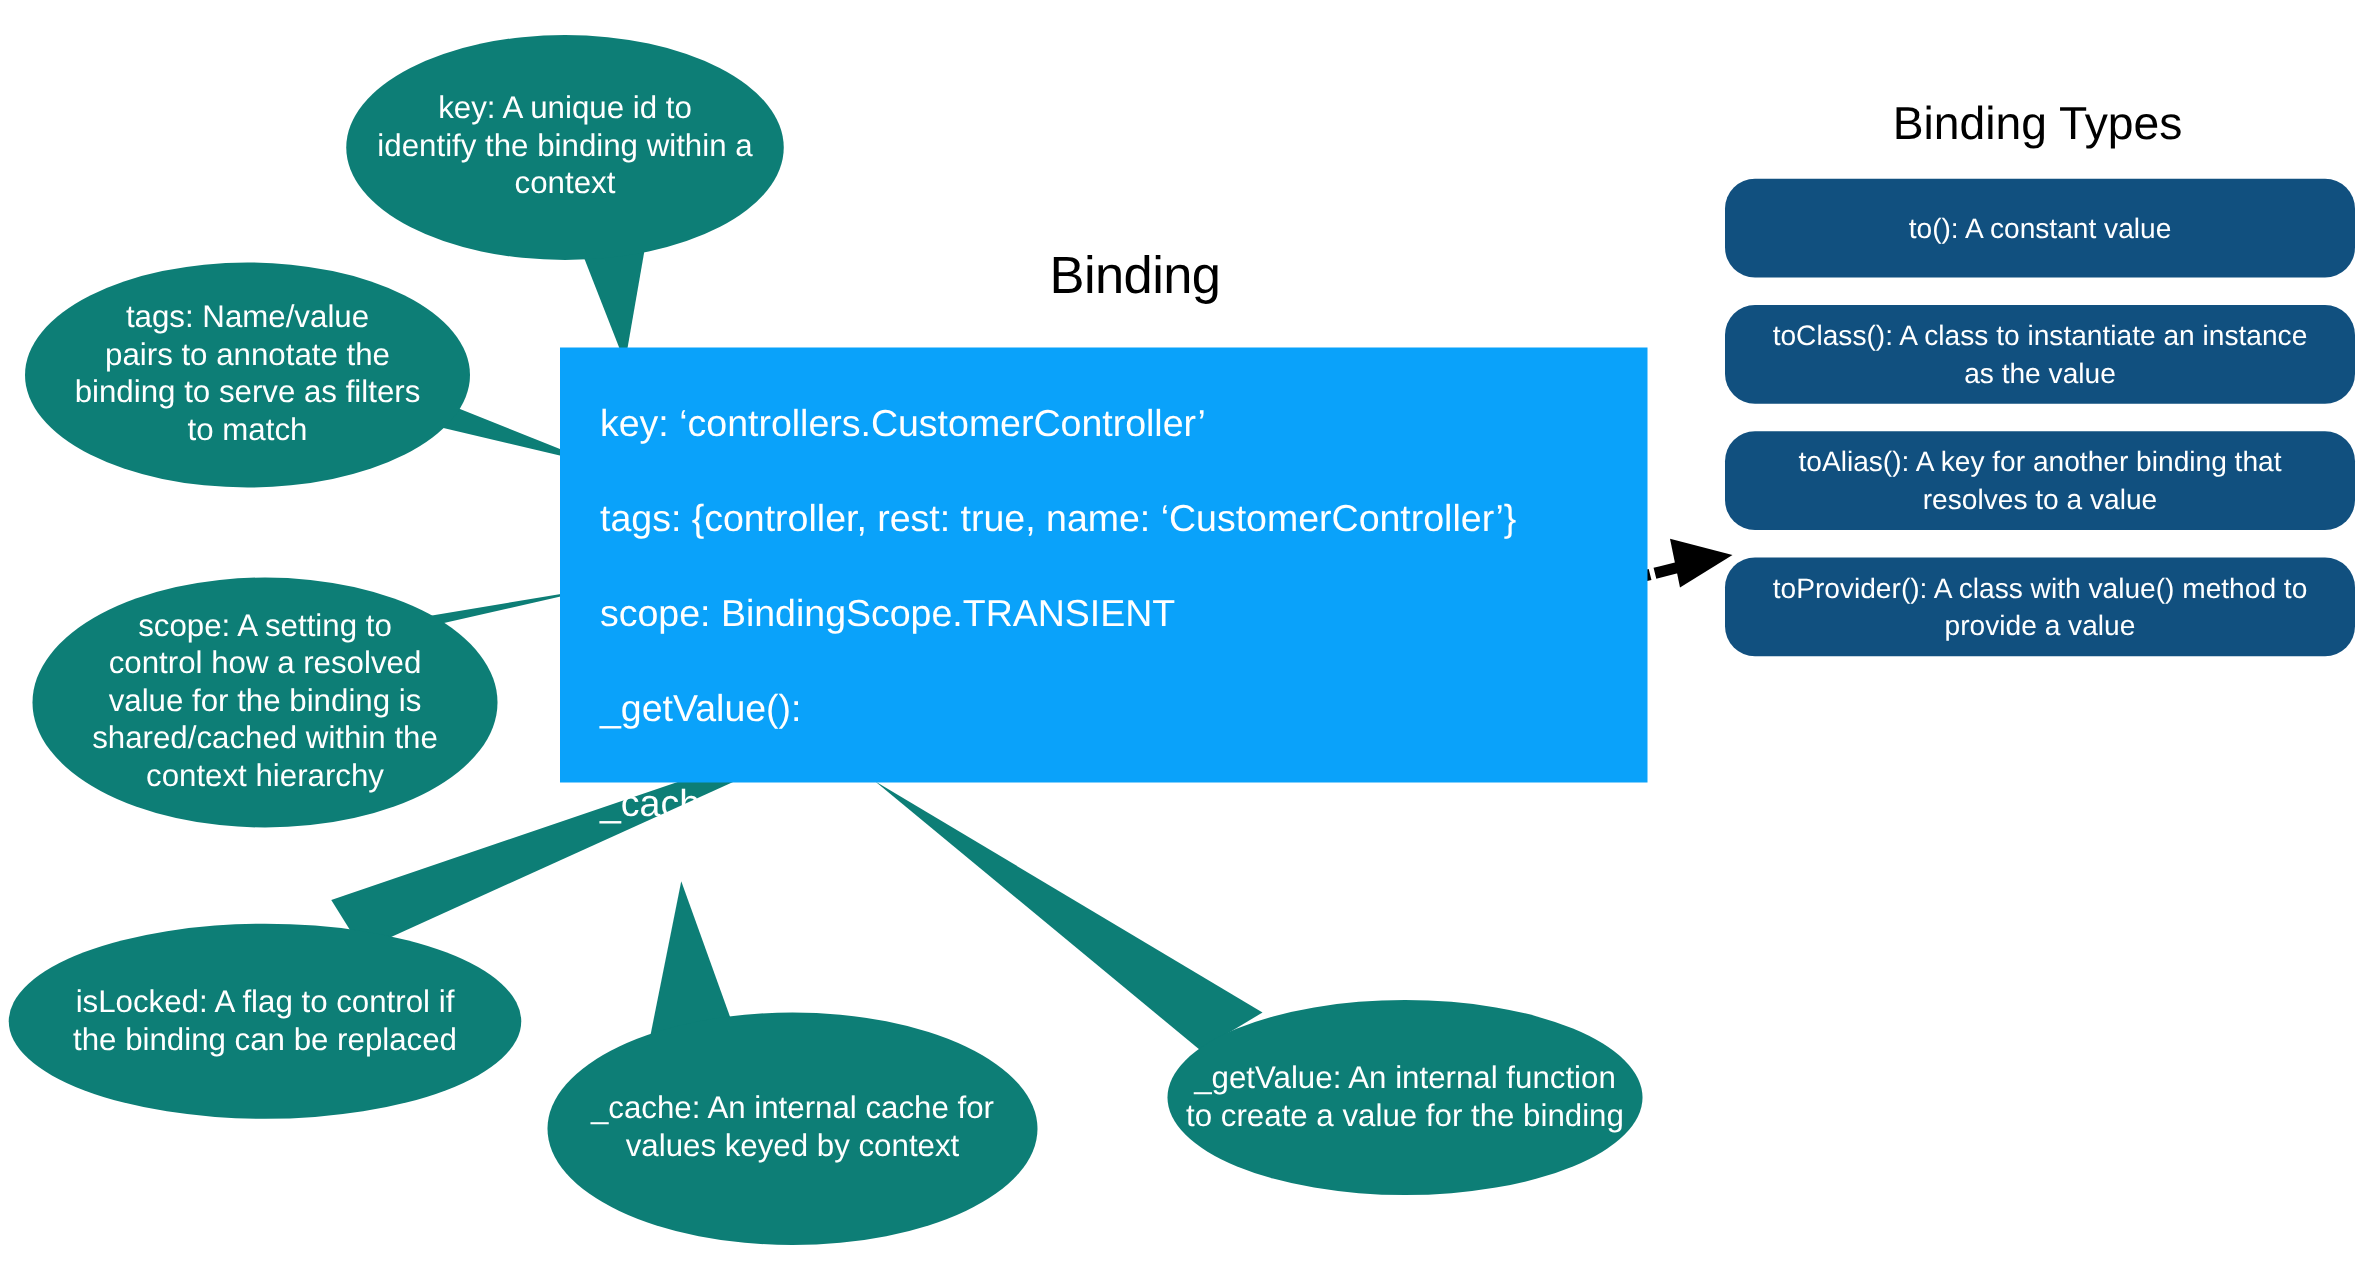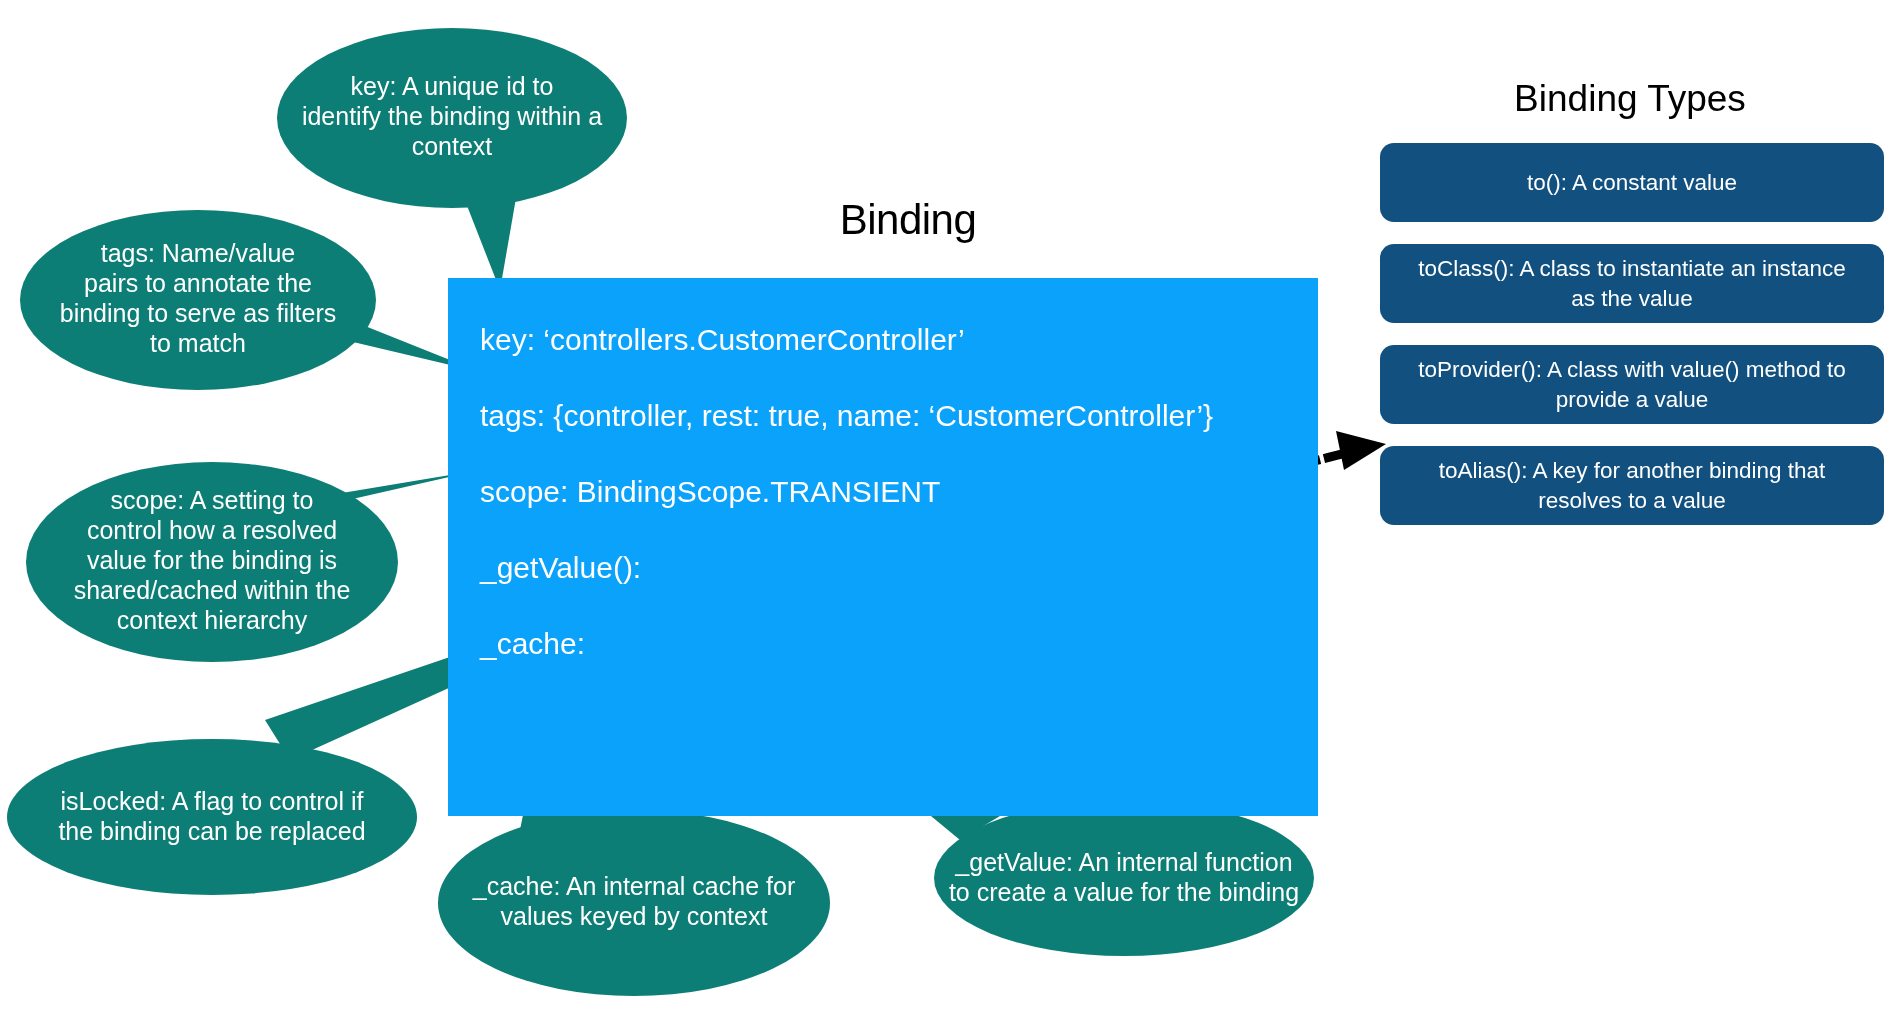--- a/index.html
+++ b/index.html
@@ -82,7 +82,7 @@
 
   .type-card {
     background: #11507f;
-    border-radius: 14px;
+    border-radius: 24px;
     color: #ffffff;
     font-family: "Liberation Sans", sans-serif;
     font-size: 22.5px;

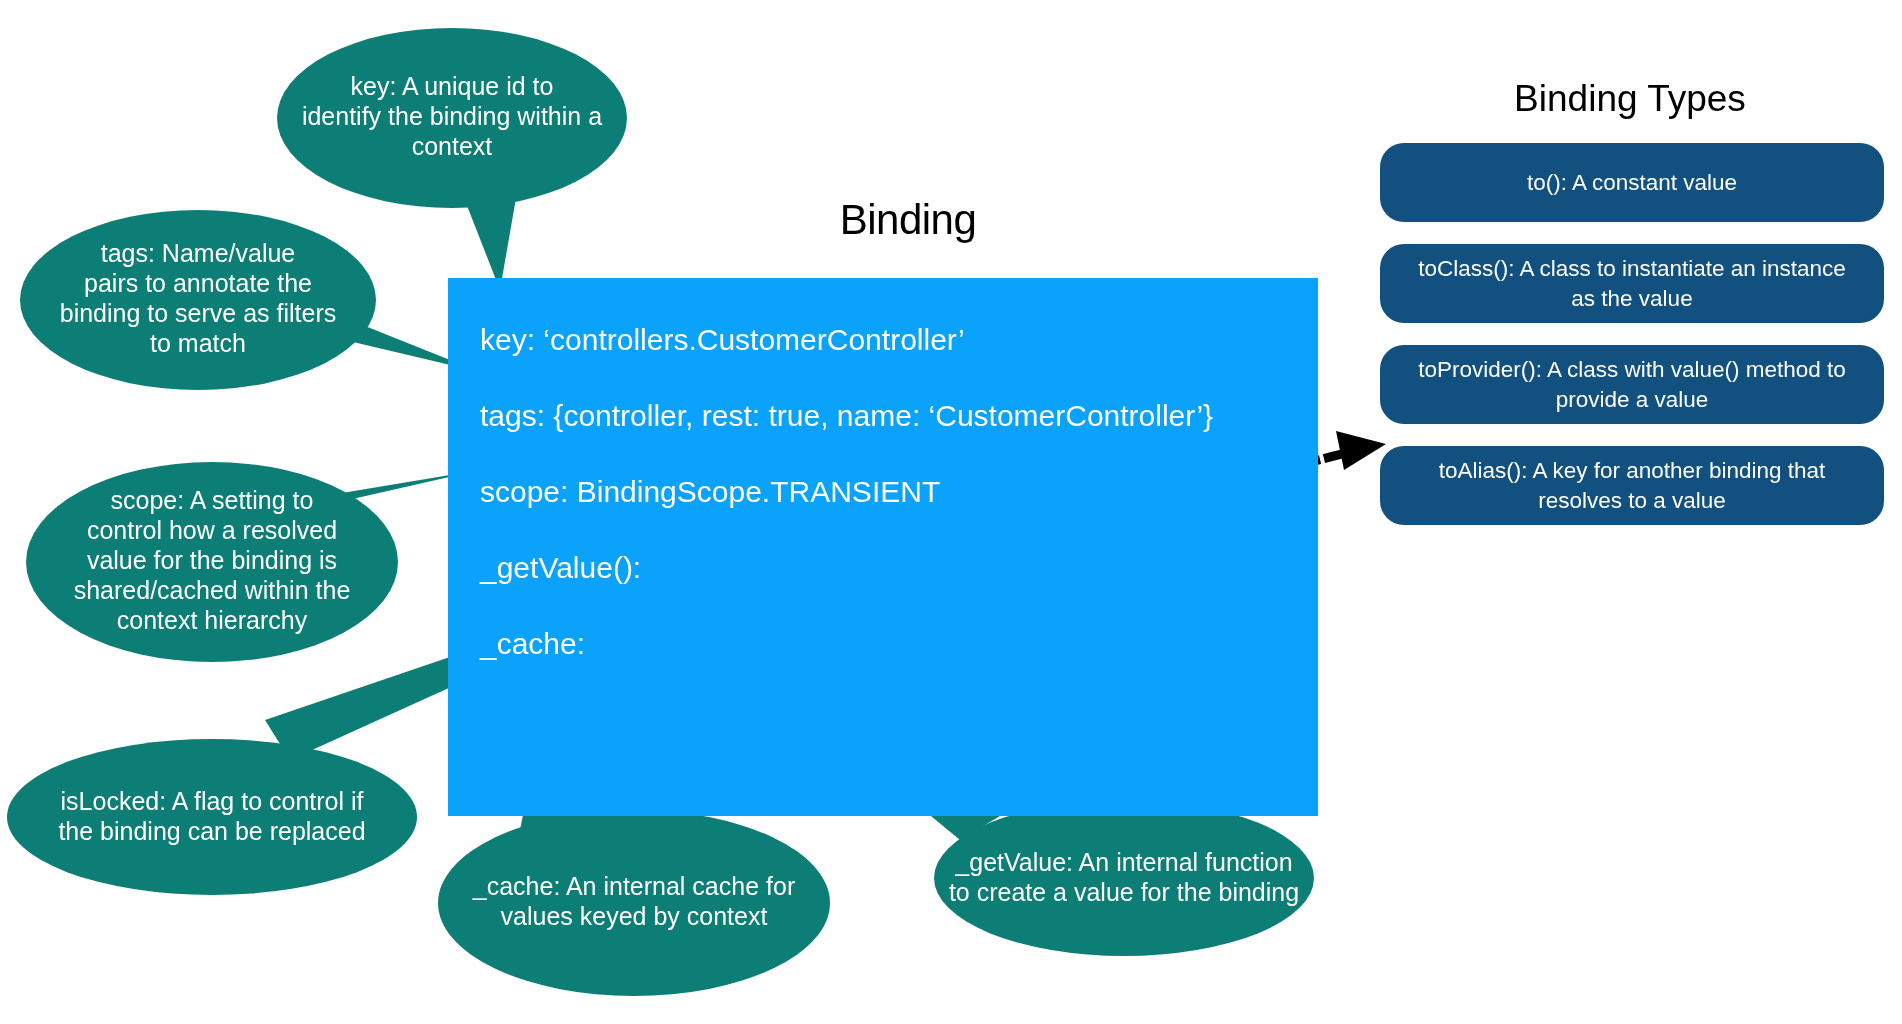--- a/index.html
+++ b/index.html
@@ -59,7 +59,7 @@
     left: 448px;
     top: 278px;
     width: 870px;
-    height: 538px;
+    height: 348px;
     background: #0aa2fa;
     box-sizing: border-box;
     padding: 24px 32px 0 32px;

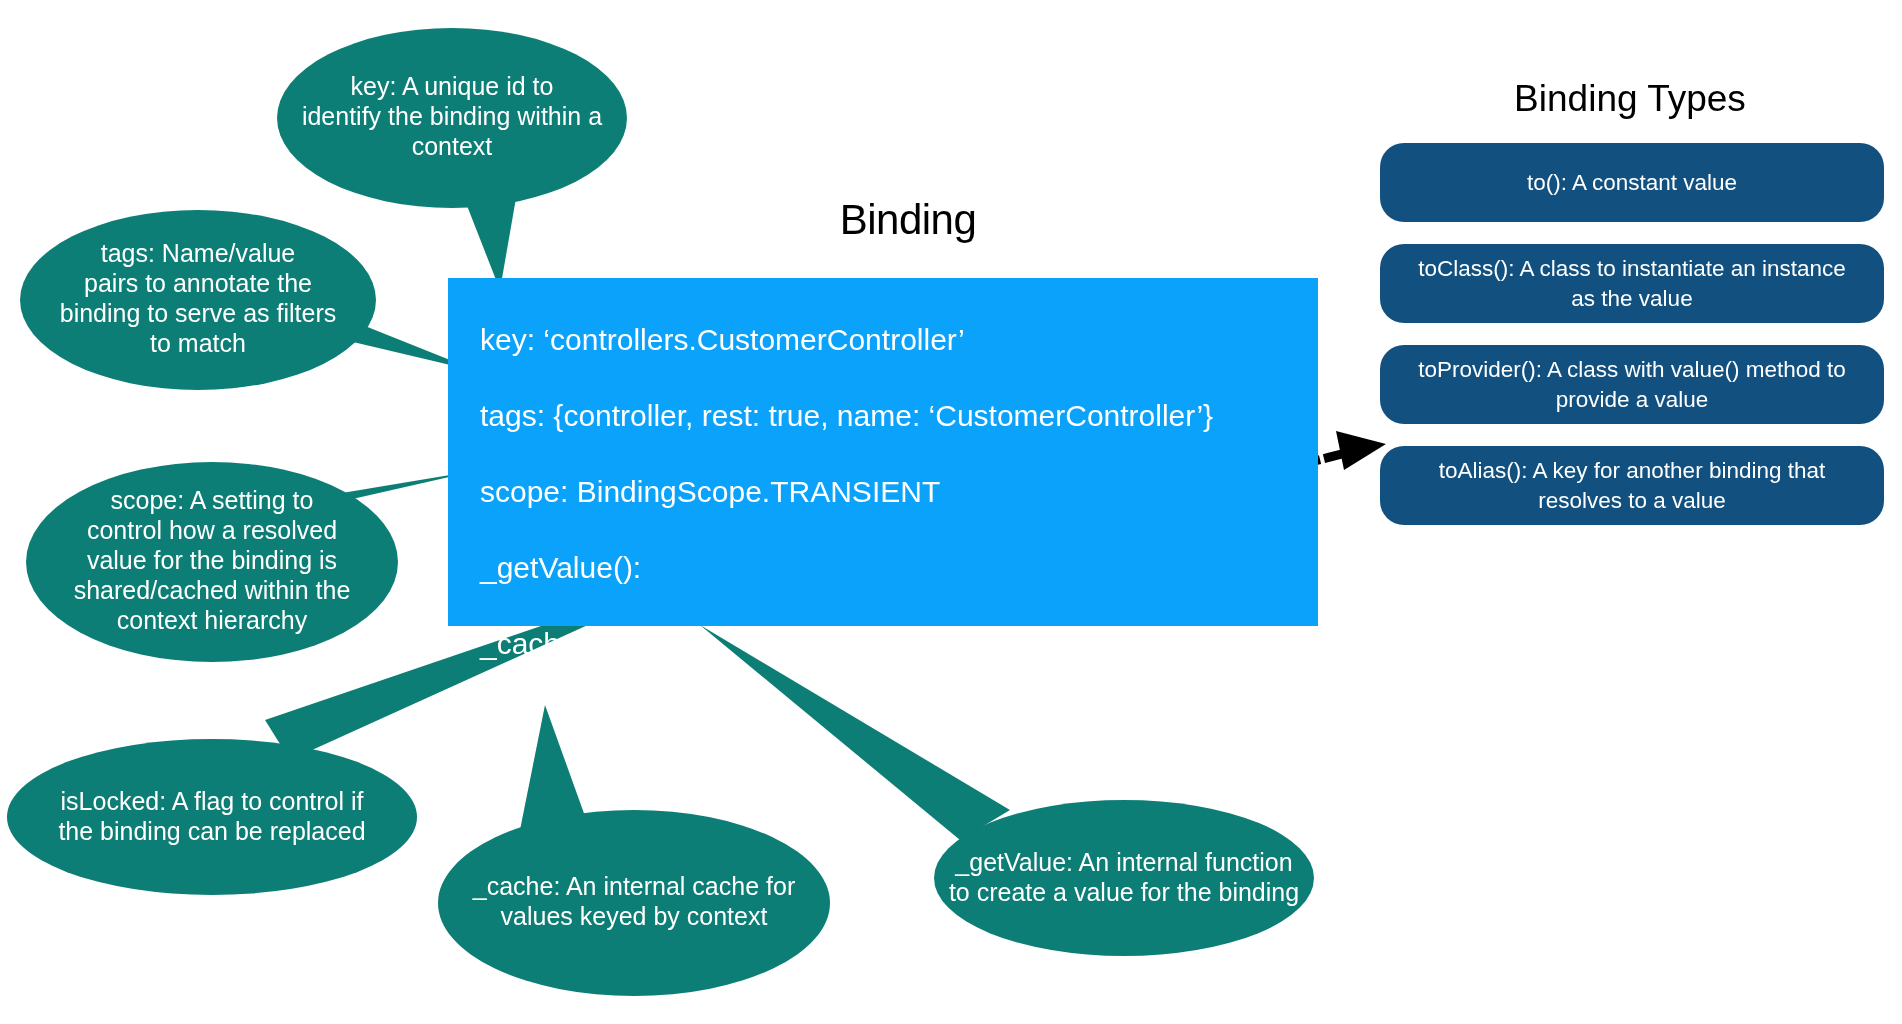--- a/index.html
+++ b/index.html
@@ -180,12 +180,12 @@
     <span>as the value</span></span>
   </div>
   <div class="type-card">
+    <span><span>toAlias(): A key for another binding that</span><br>
+    <span>resolves to a value</span></span>
+  </div>
+  <div class="type-card">
     <span><span>toProvider(): A class with value() method to</span><br>
     <span>provide a value</span></span>
-  </div>
-  <div class="type-card">
-    <span><span>toAlias(): A key for another binding that</span><br>
-    <span>resolves to a value</span></span>
   </div>
 </div>
 

